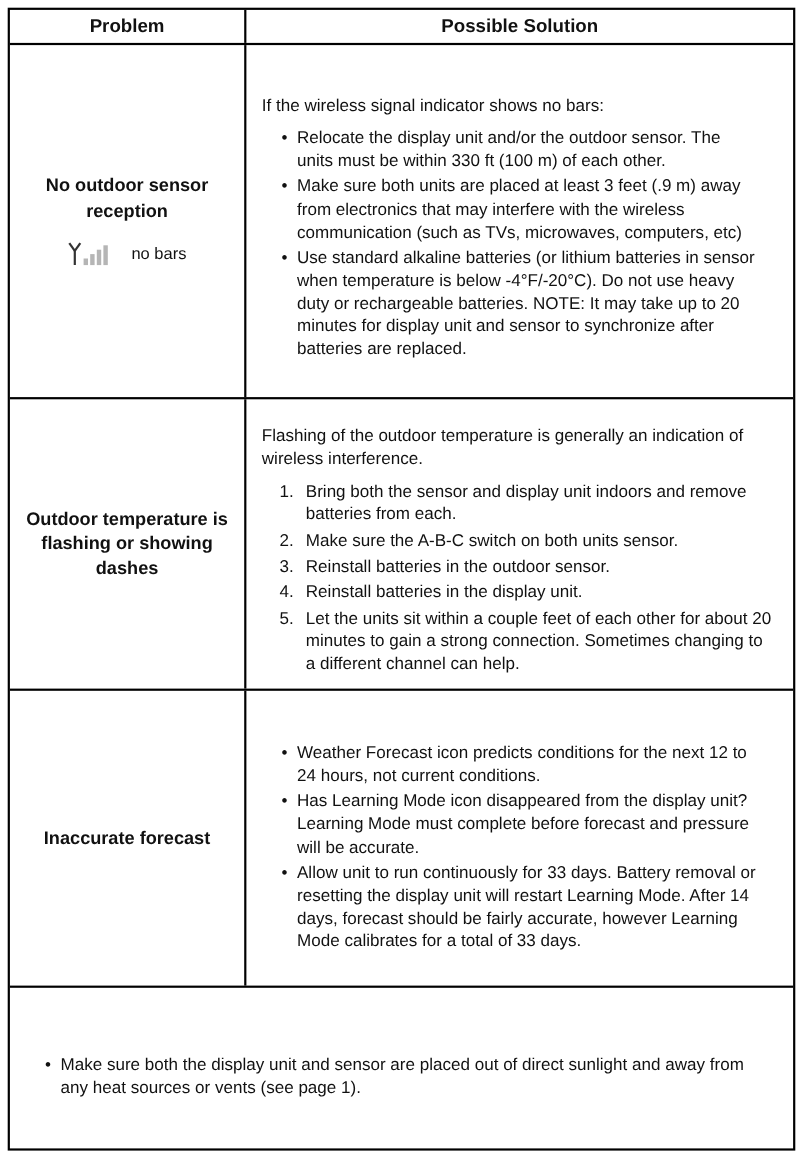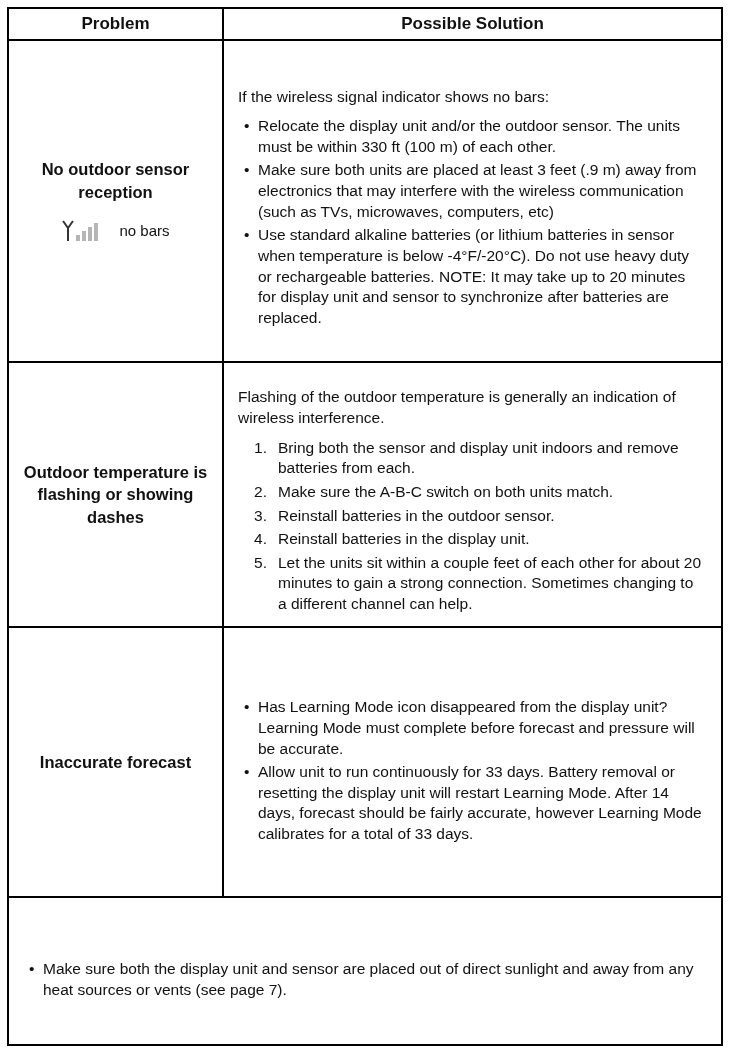--- a/index.html
+++ b/index.html
@@ -81,7 +81,7 @@
   ul.bullets li {
     position: relative;
     padding-left: 17px;
-    margin: 3px 3px;
+    margin: 3px 15px;
   }
   ul.bullets li::before {
     content: "\2022";

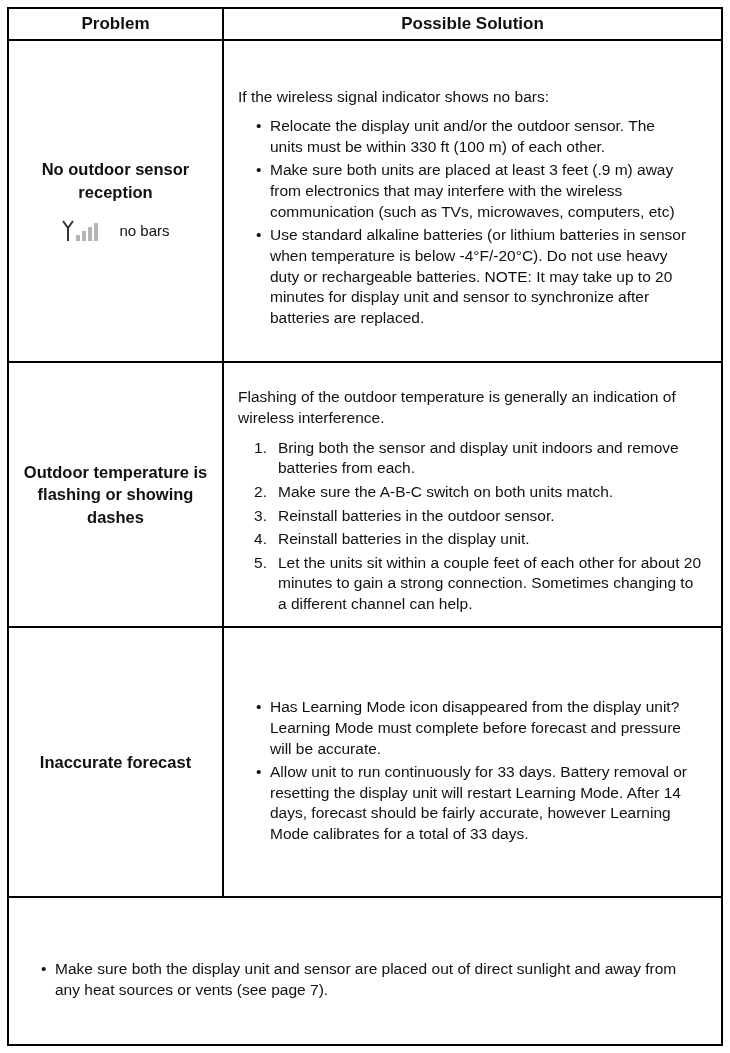--- a/index.html
+++ b/index.html
@@ -162,7 +162,7 @@
         <p class="intro">Flashing of the outdoor temperature is generally an indication of wireless interference.</p>
         <ol class="steps">
             <li>Bring both the sensor and display unit indoors and remove batteries from each.</li>
-            <li>Make sure the A-B-C switch on both units match.</li>
+            <li>Make sure the A-B-C switch on both units sensor.</li>
             <li>Reinstall batteries in the outdoor sensor.</li>
             <li>Reinstall batteries in the display unit.</li>
             <li>Let the units sit within a couple feet of each other for about 20 minutes to gain a strong connection. Sometimes changing to a different channel can help.</li>

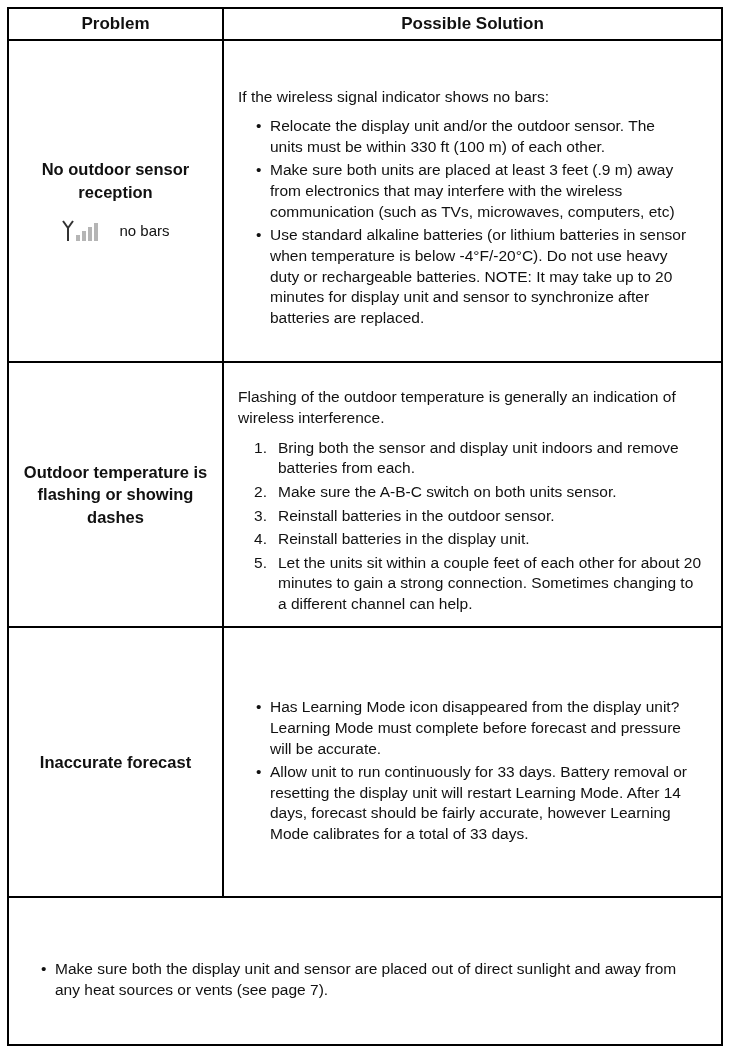--- a/index.html
+++ b/index.html
@@ -176,6 +176,7 @@
       </div>
       <div class="cell solution-cell">
         <ul class="bullets">
+            <li>Weather Forecast icon predicts conditions for the next 12 to 24 hours, not current conditions.</li>
             <li>Has Learning Mode icon disappeared from the display unit? Learning Mode must complete before forecast and pressure will be accurate.</li>
             <li>Allow unit to run continuously for 33 days. Battery removal or resetting the display unit will restart Learning Mode. After 14 days, forecast should be fairly accurate, however Learning Mode calibrates for a total of 33 days.</li>
           </ul>

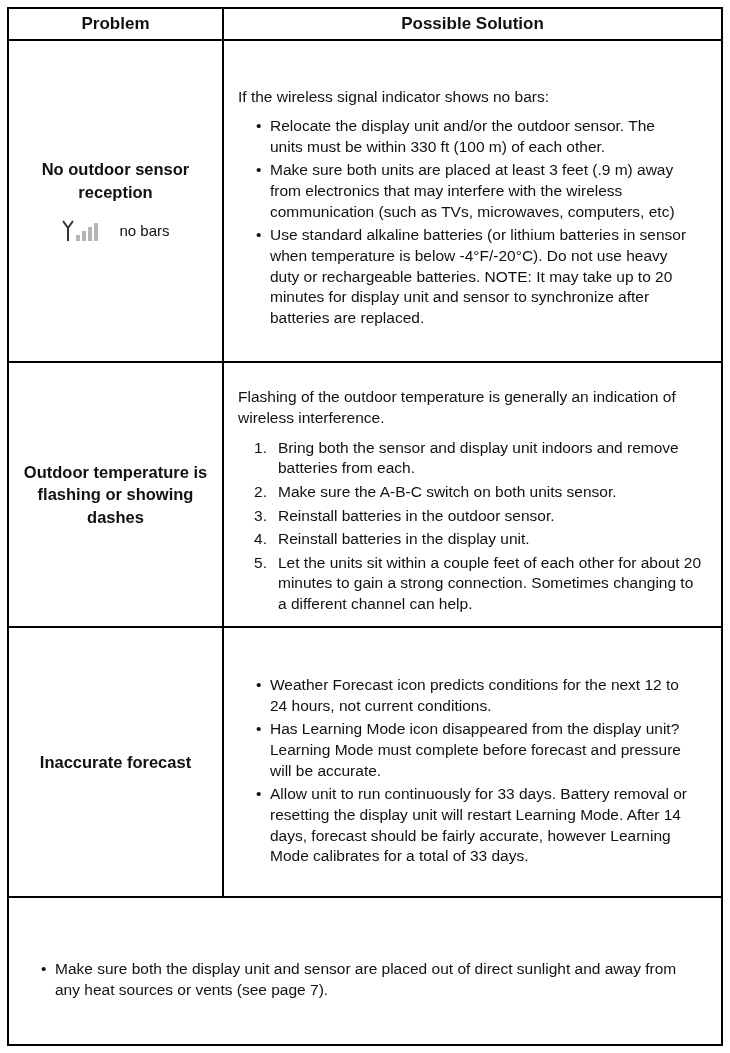--- a/index.html
+++ b/index.html
@@ -186,7 +186,7 @@
     <div class="row row-4">
       <div class="cell solution-cell">
         <ul class="bullets">
-            <li>Make sure both the display unit and sensor are placed out of direct sunlight and away from any heat sources or vents (see page 7).</li>
+            <li>Make sure both the display unit and sensor are placed out of direct sunlight and away from any heat sources or vents (see page 1).</li>
           </ul>
       </div>
     </div>

